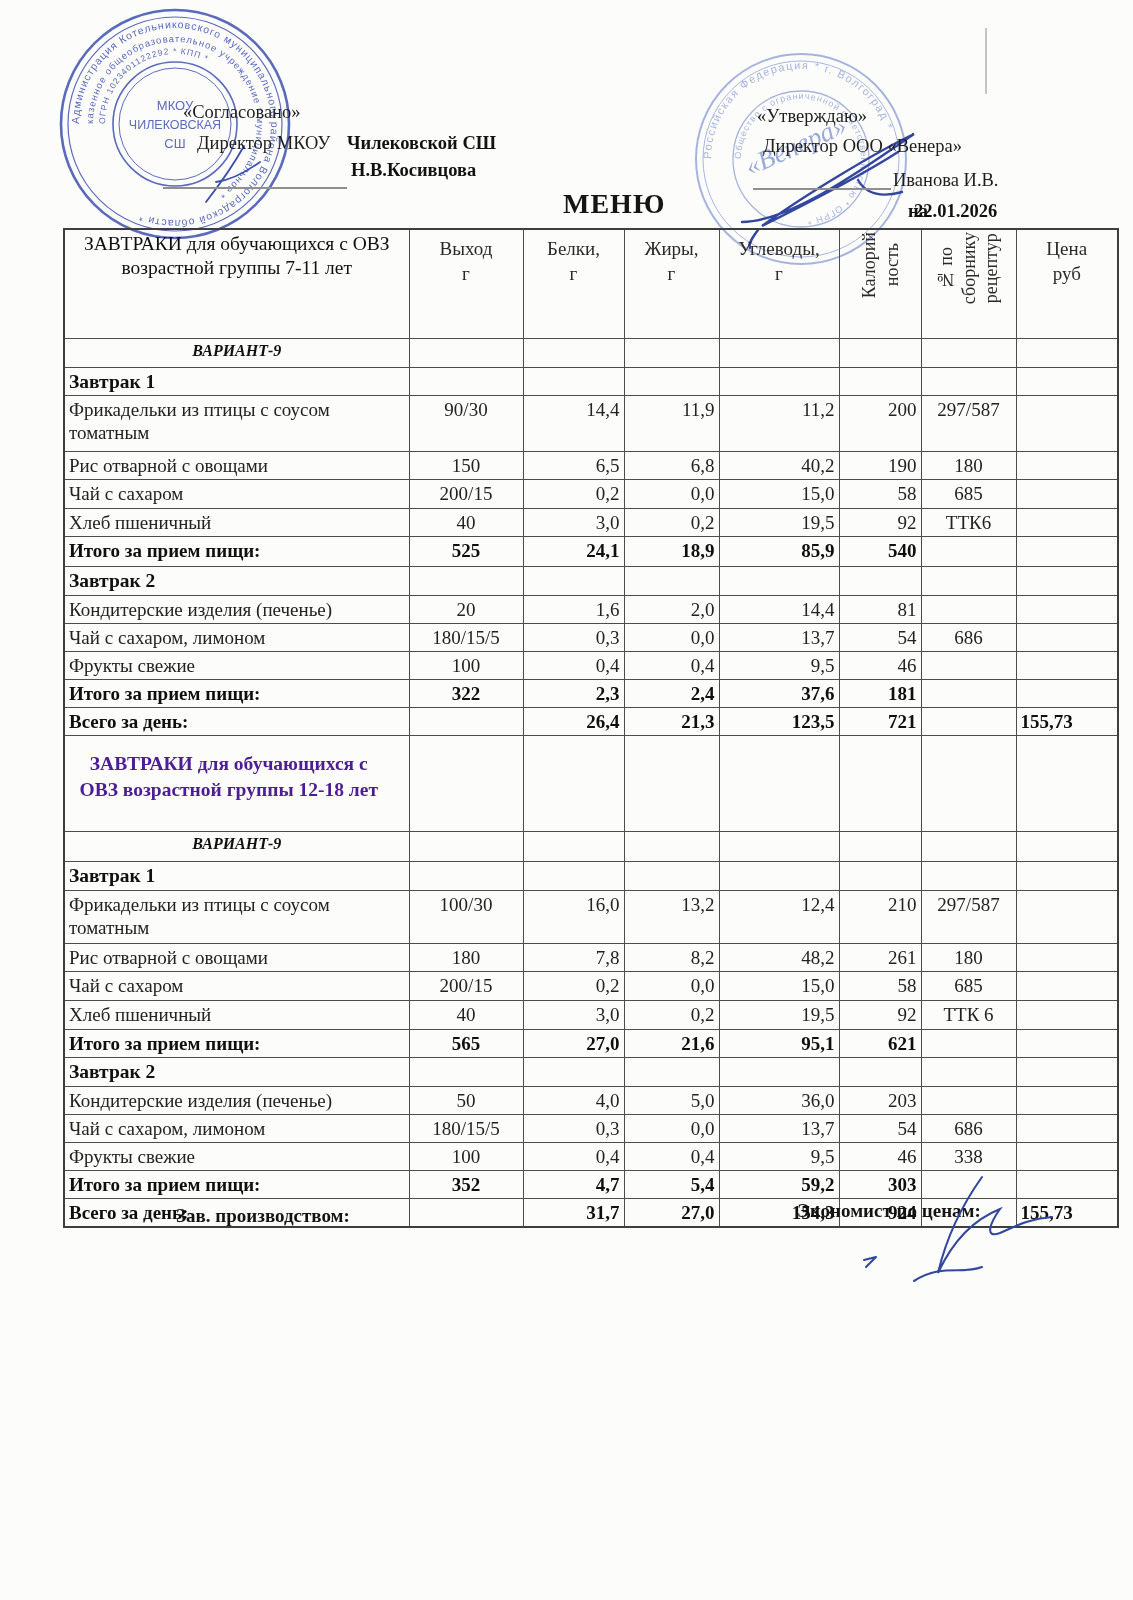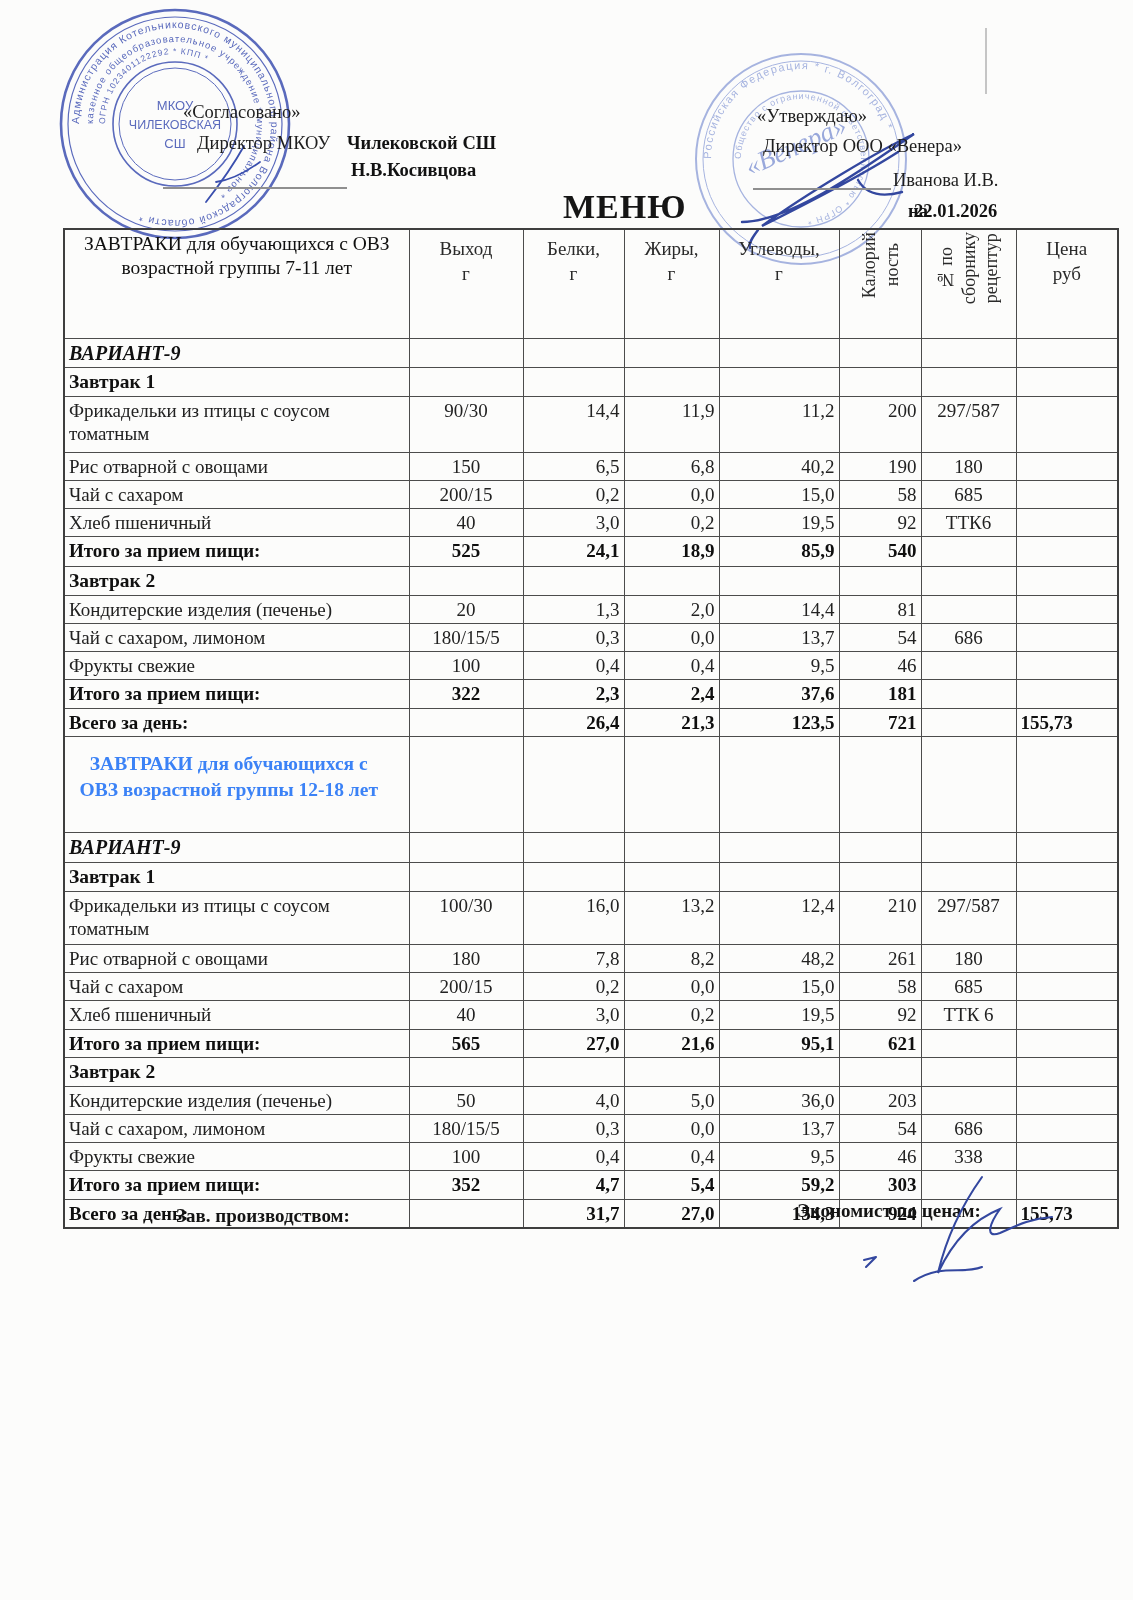--- a/index.html
+++ b/index.html
@@ -13,7 +13,7 @@
   .abs { position:absolute; white-space:nowrap; }
   .t18 { font-size:18.5px; }
   .b   { font-weight:bold; color:#121212; }
-  .title { font-size:34px; font-weight:bold; letter-spacing:1px; color:#151515; }
+  .title { font-size:28px; font-weight:bold; letter-spacing:1px; color:#151515; }
   .underline { position:absolute; height:2px; background:#8f8f8f; }
   .vline-artifact { position:absolute; width:2px; background:#b3b3b3; opacity:.75; }
 

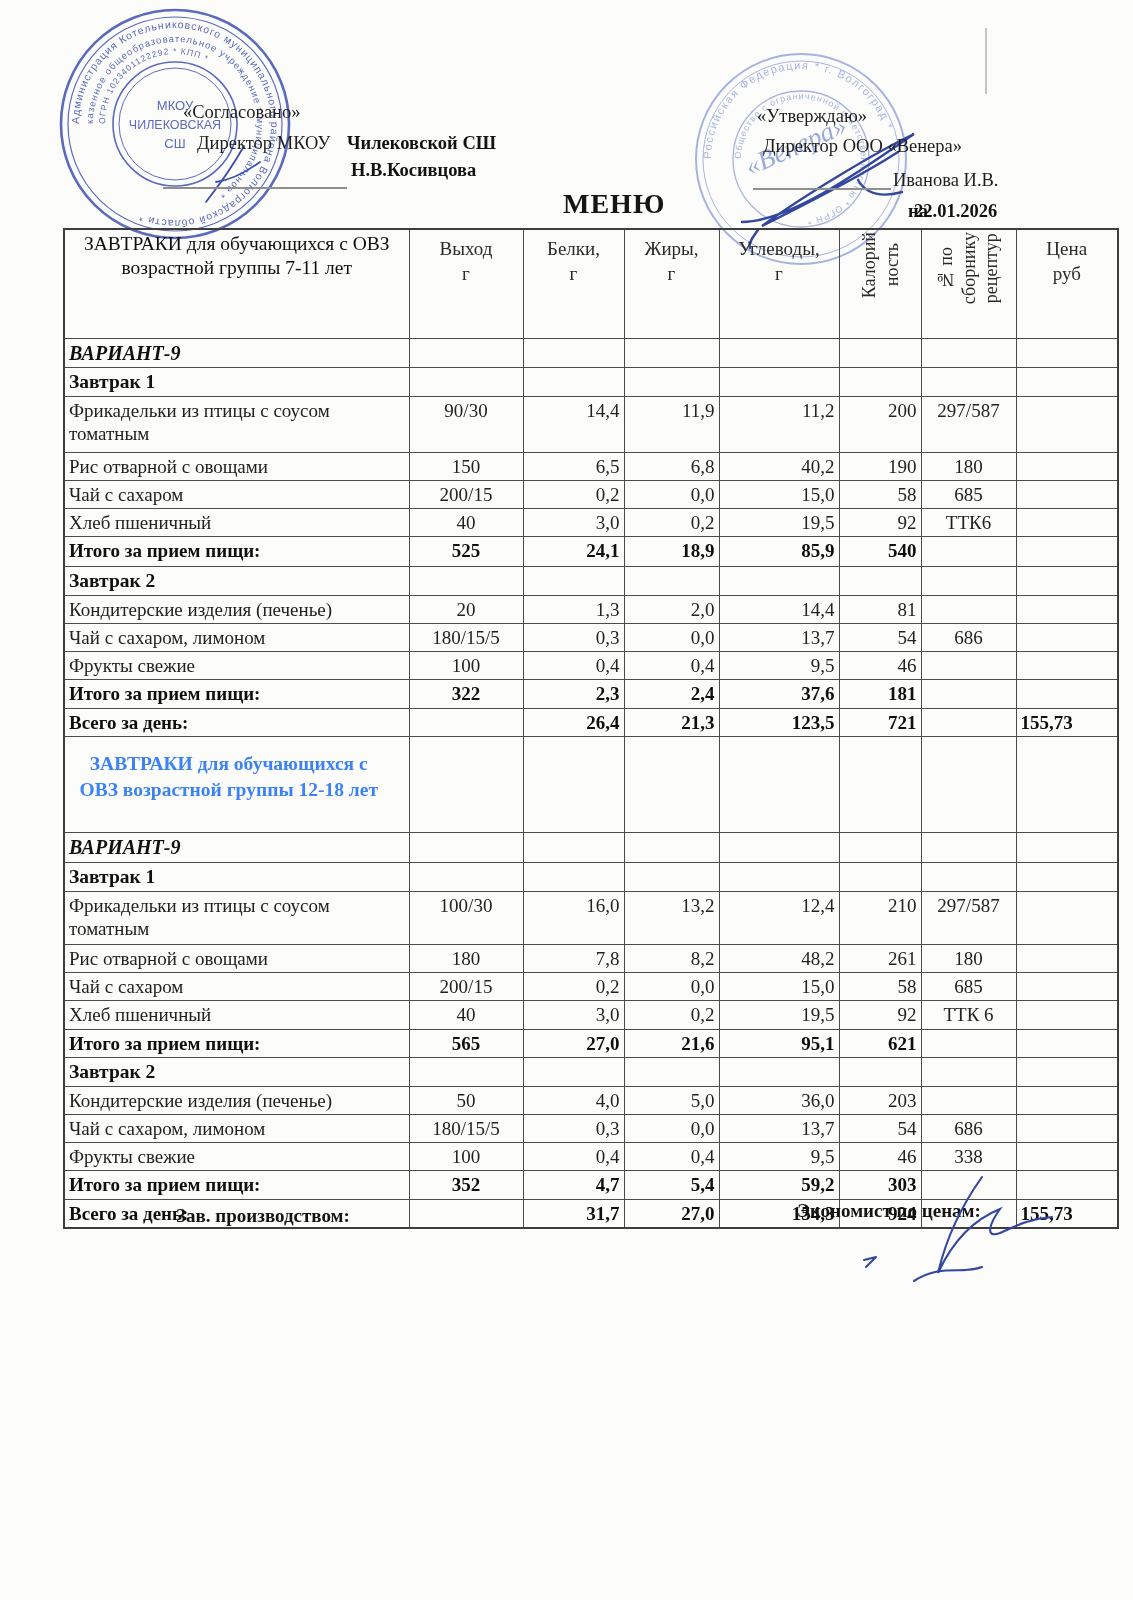--- a/index.html
+++ b/index.html
@@ -57,7 +57,7 @@
   td.c6 { text-align:center; }
   td.c7 { text-align:left; }
   
-  tr.row-variant td.c0 { font-weight:bold; font-style:italic; font-size:20px; color:#101010; }
+  tr.row-variant td.c0 { font-weight:bold; font-style:italic; text-align:center; font-size:16px; color:#101010; }
   tr.row-meal td.c0    { font-weight:bold; color:#101010; font-size:19.5px; }
   tr.row-section td.c0 {
     font-weight:bold; color:#3b82f6; vertical-align:middle;

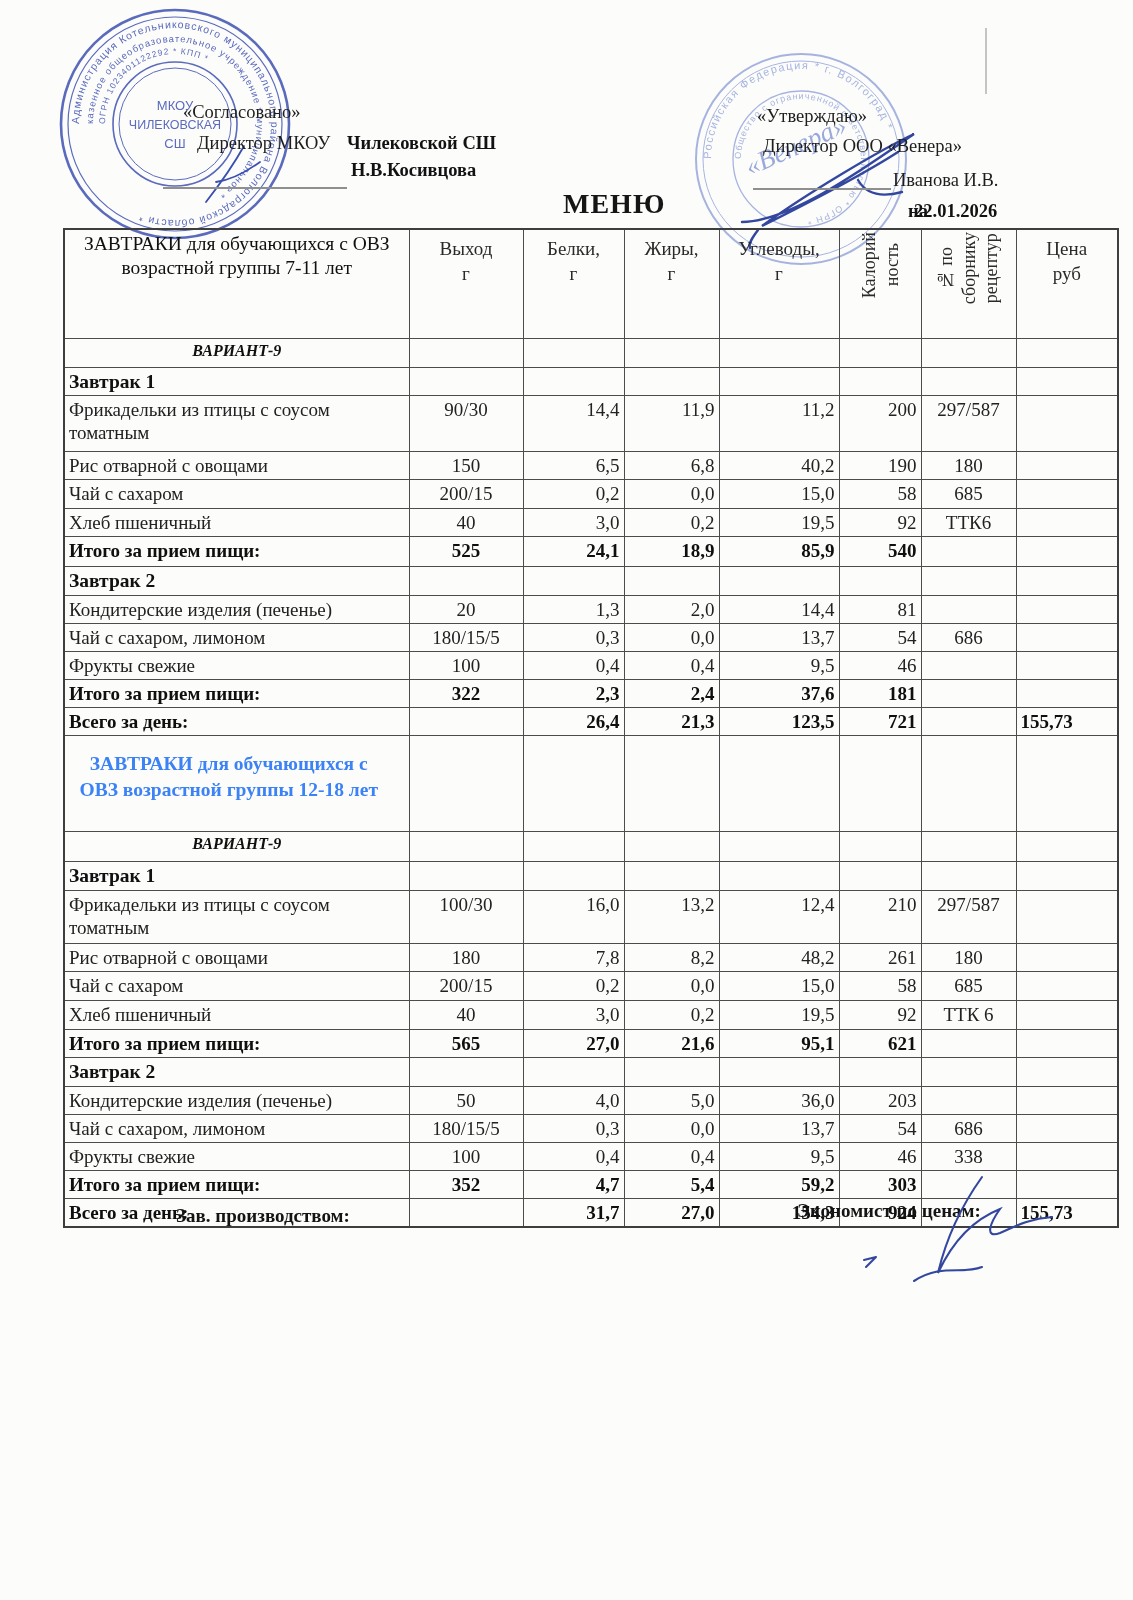--- a/index.html
+++ b/index.html
@@ -269,7 +269,7 @@
         <tr class="row-dish" style="height: 28px;">
           <td class="c0">Кондитерские изделия (печенье)</td>
           <td class="c1">20</td>
-          <td class="c2">1,3</td>
+          <td class="c2">1,6</td>
           <td class="c3">2,0</td>
           <td class="c4">14,4</td>
           <td class="c5">81</td>

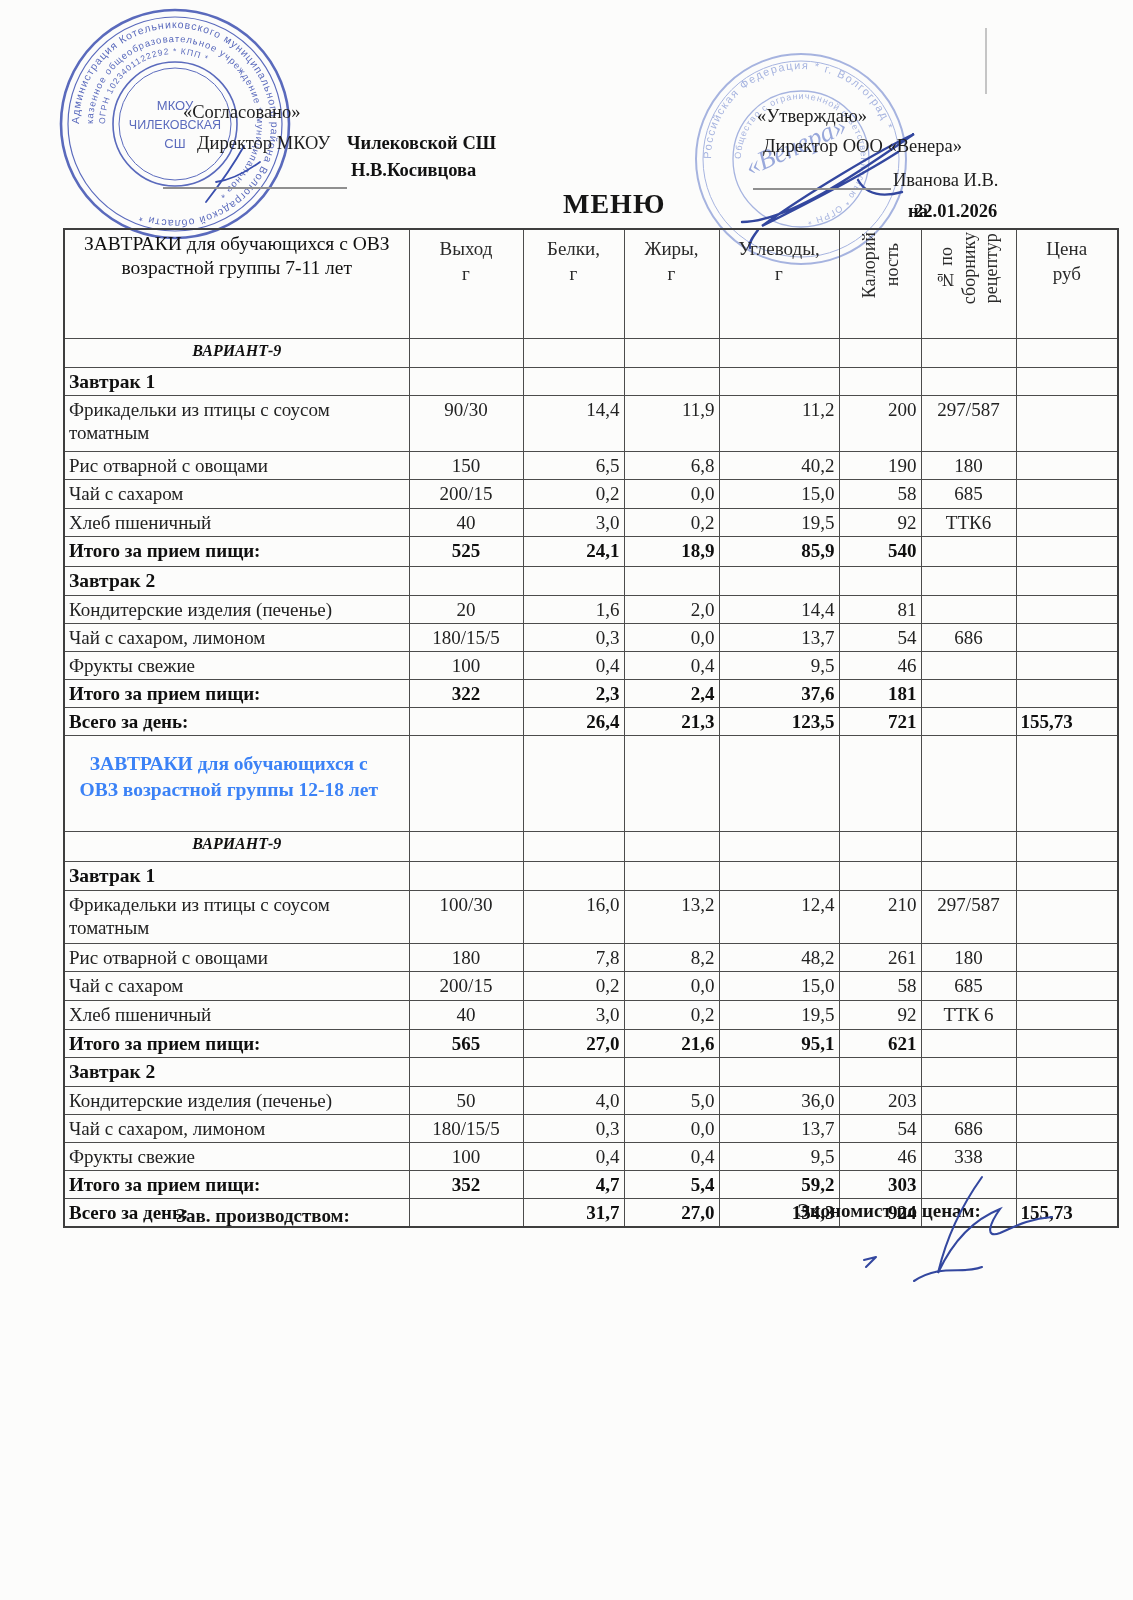--- a/index.html
+++ b/index.html
@@ -60,7 +60,7 @@
   tr.row-variant td.c0 { font-weight:bold; font-style:italic; text-align:center; font-size:16px; color:#101010; }
   tr.row-meal td.c0    { font-weight:bold; color:#101010; font-size:19.5px; }
   tr.row-section td.c0 {
-    font-weight:bold; color:#3b82f6; vertical-align:middle;
+    font-weight:bold; color:#4c1d95; vertical-align:middle;
     text-align:center; padding:0 30px 14px 14px; font-size:19.5px; line-height:1.35;
   }
   tr.row-dish td.c0 { padding-right:42px; }

